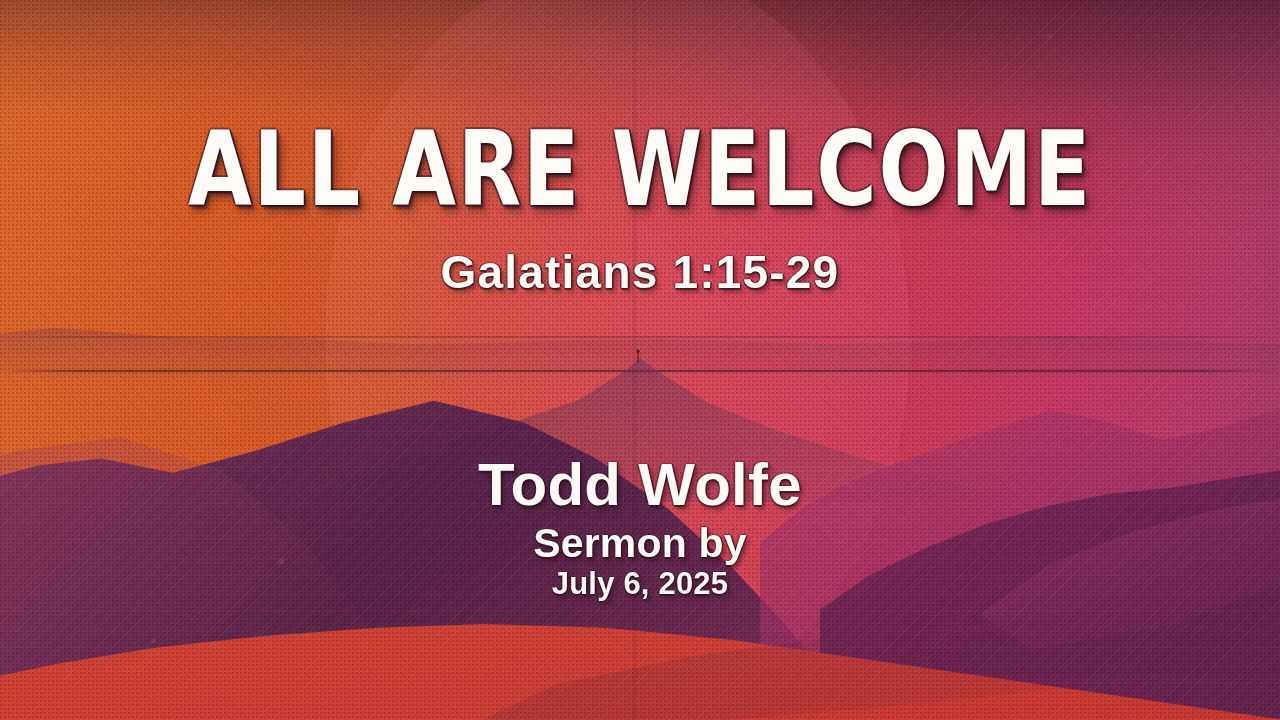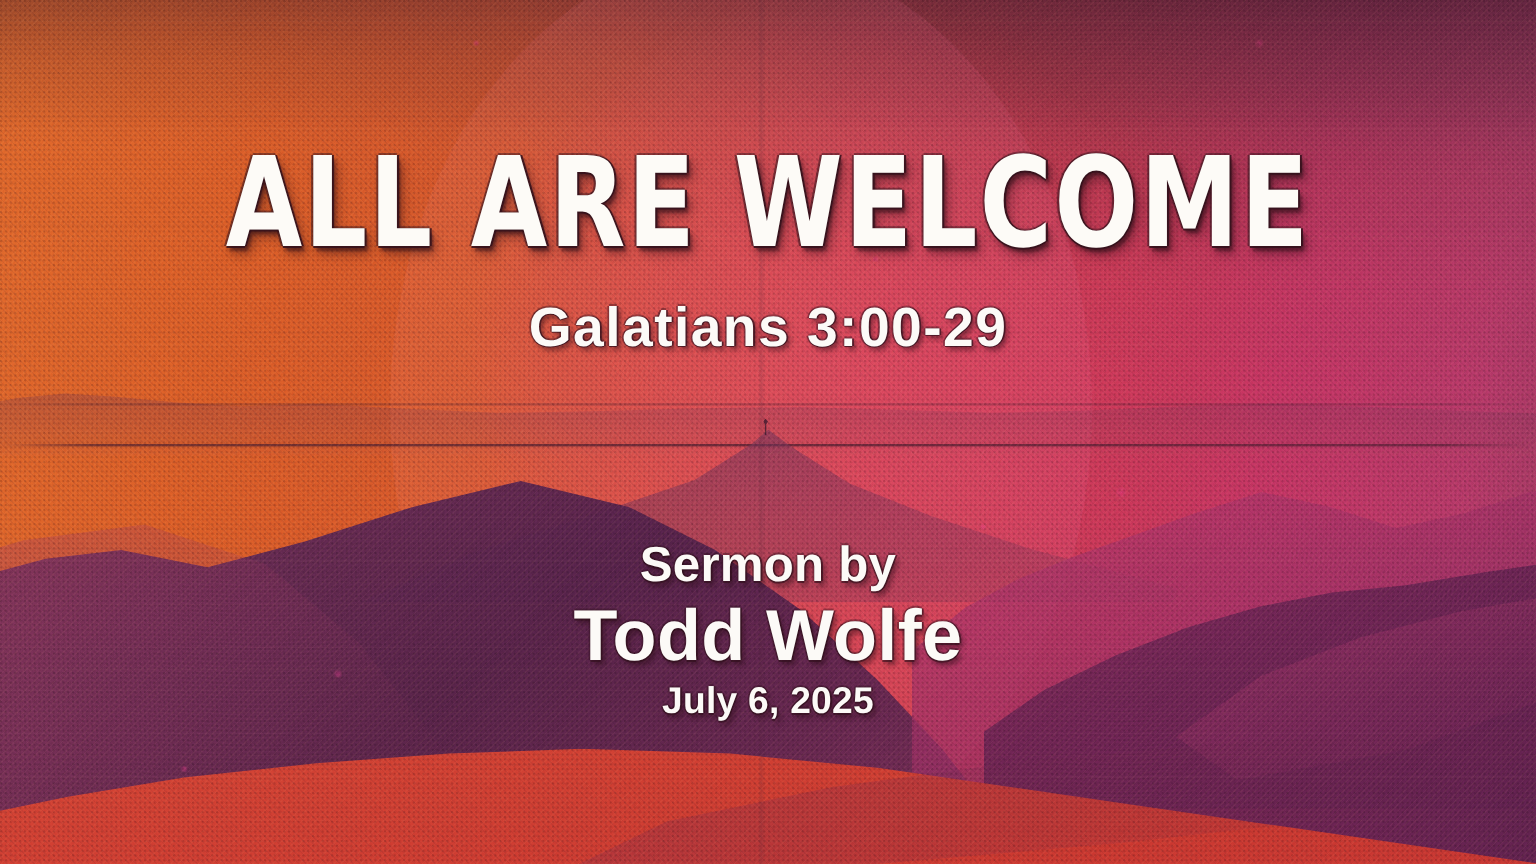--- a/index.html
+++ b/index.html
@@ -401,7 +401,7 @@
 
     <div class="title">ALL ARE WELCOME</div>
 
-    <div class="verse">Galatians 3:00-29</div>
+    <div class="verse">Galatians 1:15-29</div>
 
     <div class="credits">
       <div class="credit-line credit-prefix">Sermon by</div>

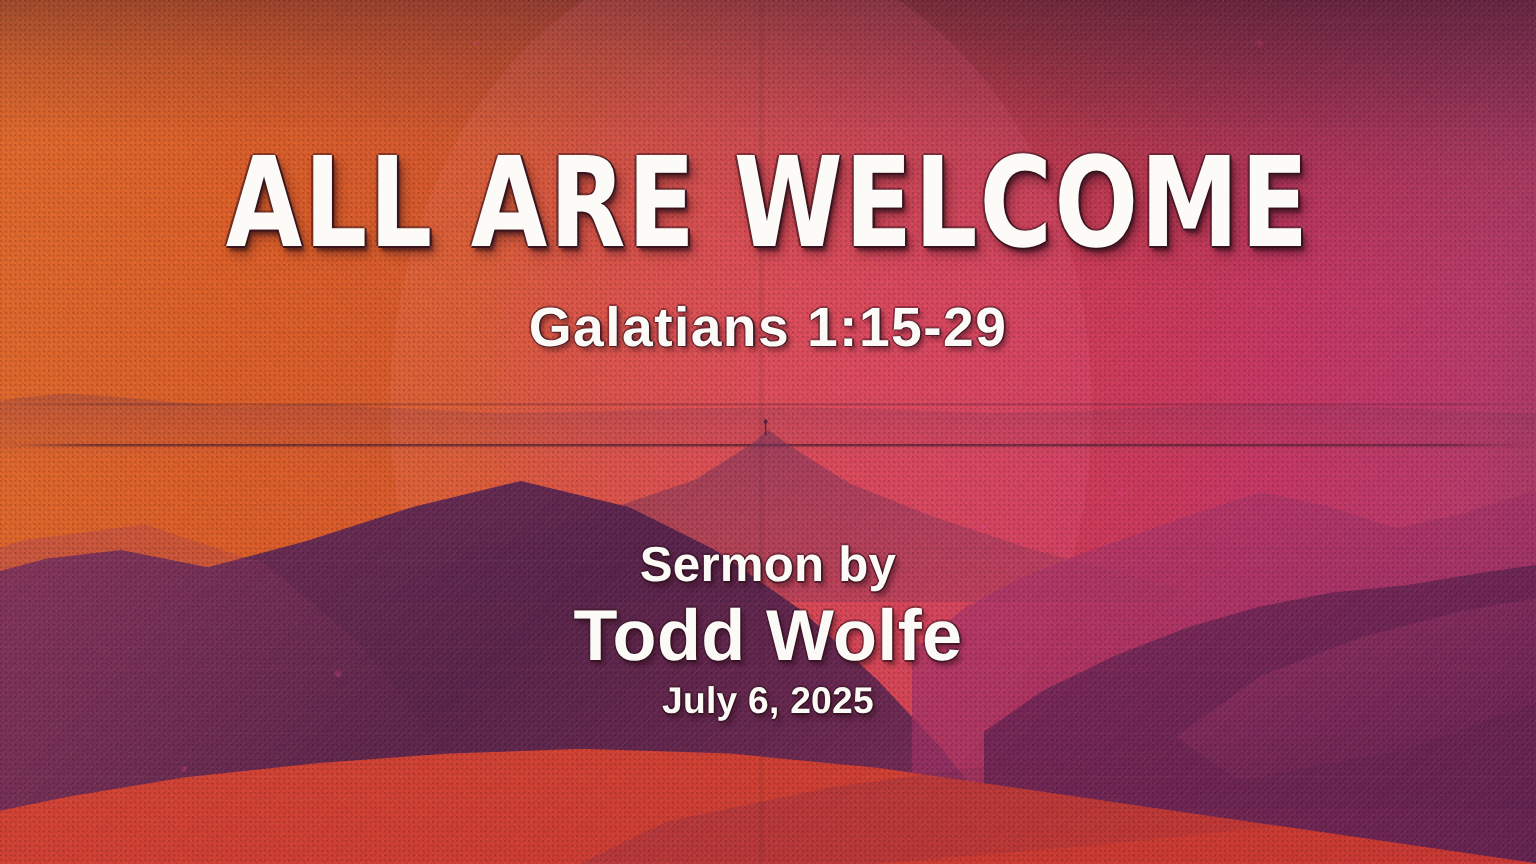--- a/index.html
+++ b/index.html
@@ -404,8 +404,8 @@
     <div class="verse">Galatians 1:15-29</div>
 
     <div class="credits">
+      <div class="credit-line credit-name">Todd Wolfe</div>
       <div class="credit-line credit-prefix">Sermon by</div>
-      <div class="credit-line credit-name">Todd Wolfe</div>
       <div class="credit-line credit-date">July 6, 2025</div>
     </div>
 

